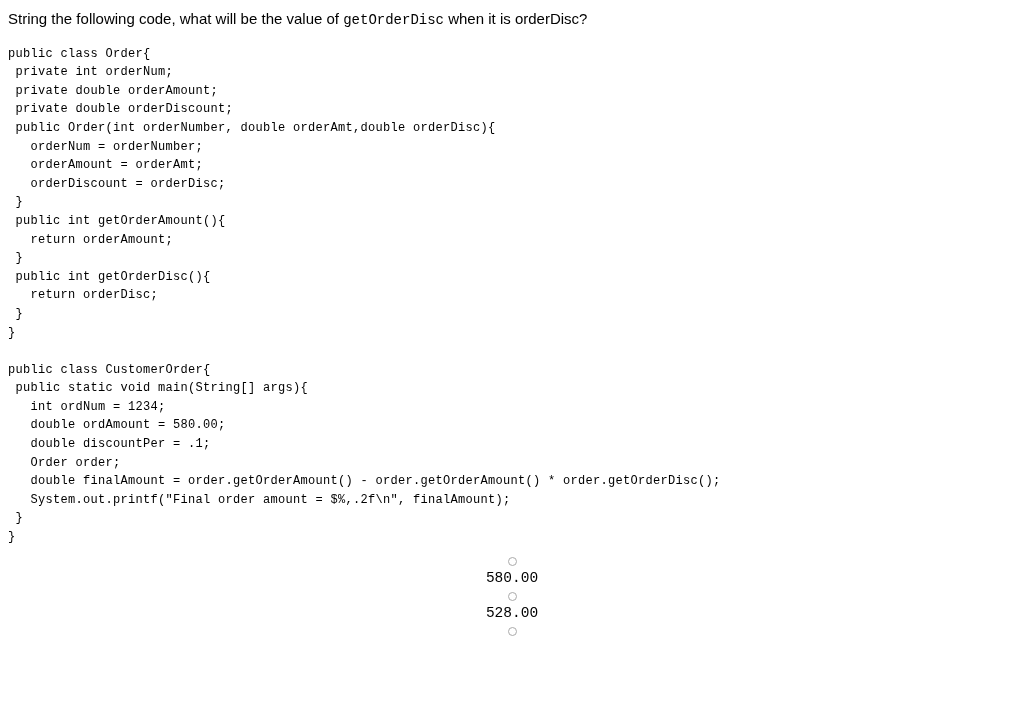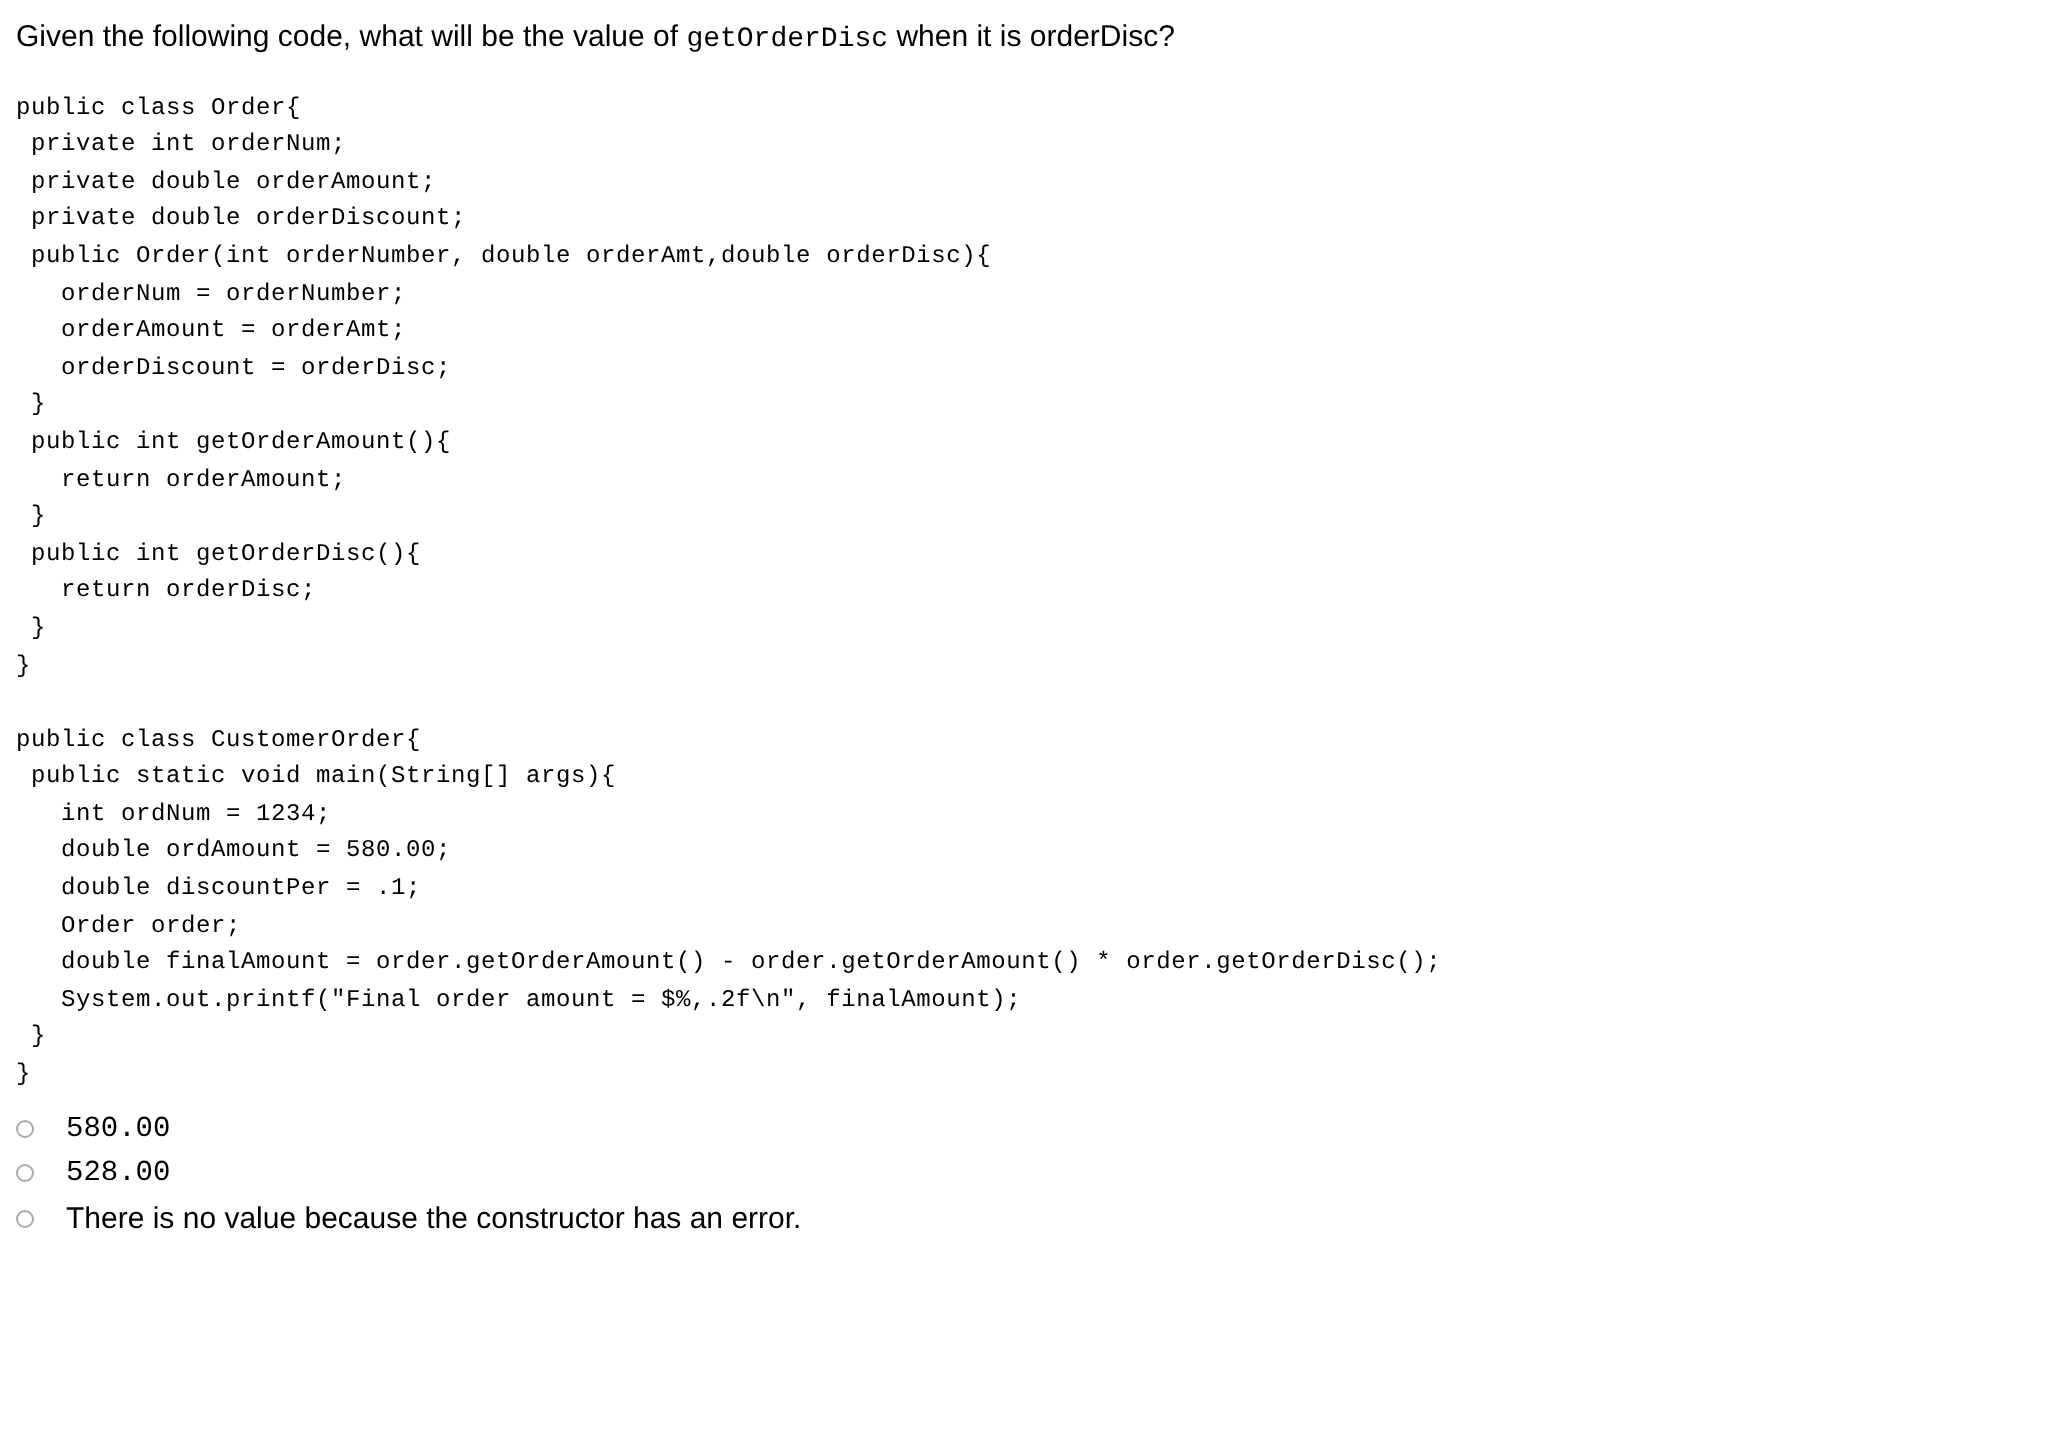--- a/index.html
+++ b/index.html
@@ -62,7 +62,7 @@
 <body>
 
 <div class="question-text">
-  <span>Given the following code, what will be the value of </span><span class="code-inline">getOrderDisc</span><span> when it is orderDisc?</span>
+  <span>String the following code, what will be the value of </span><span class="code-inline">getOrderDisc</span><span> when it is orderDisc?</span>
 </div>
 
 <div class="code-block">public class Order{

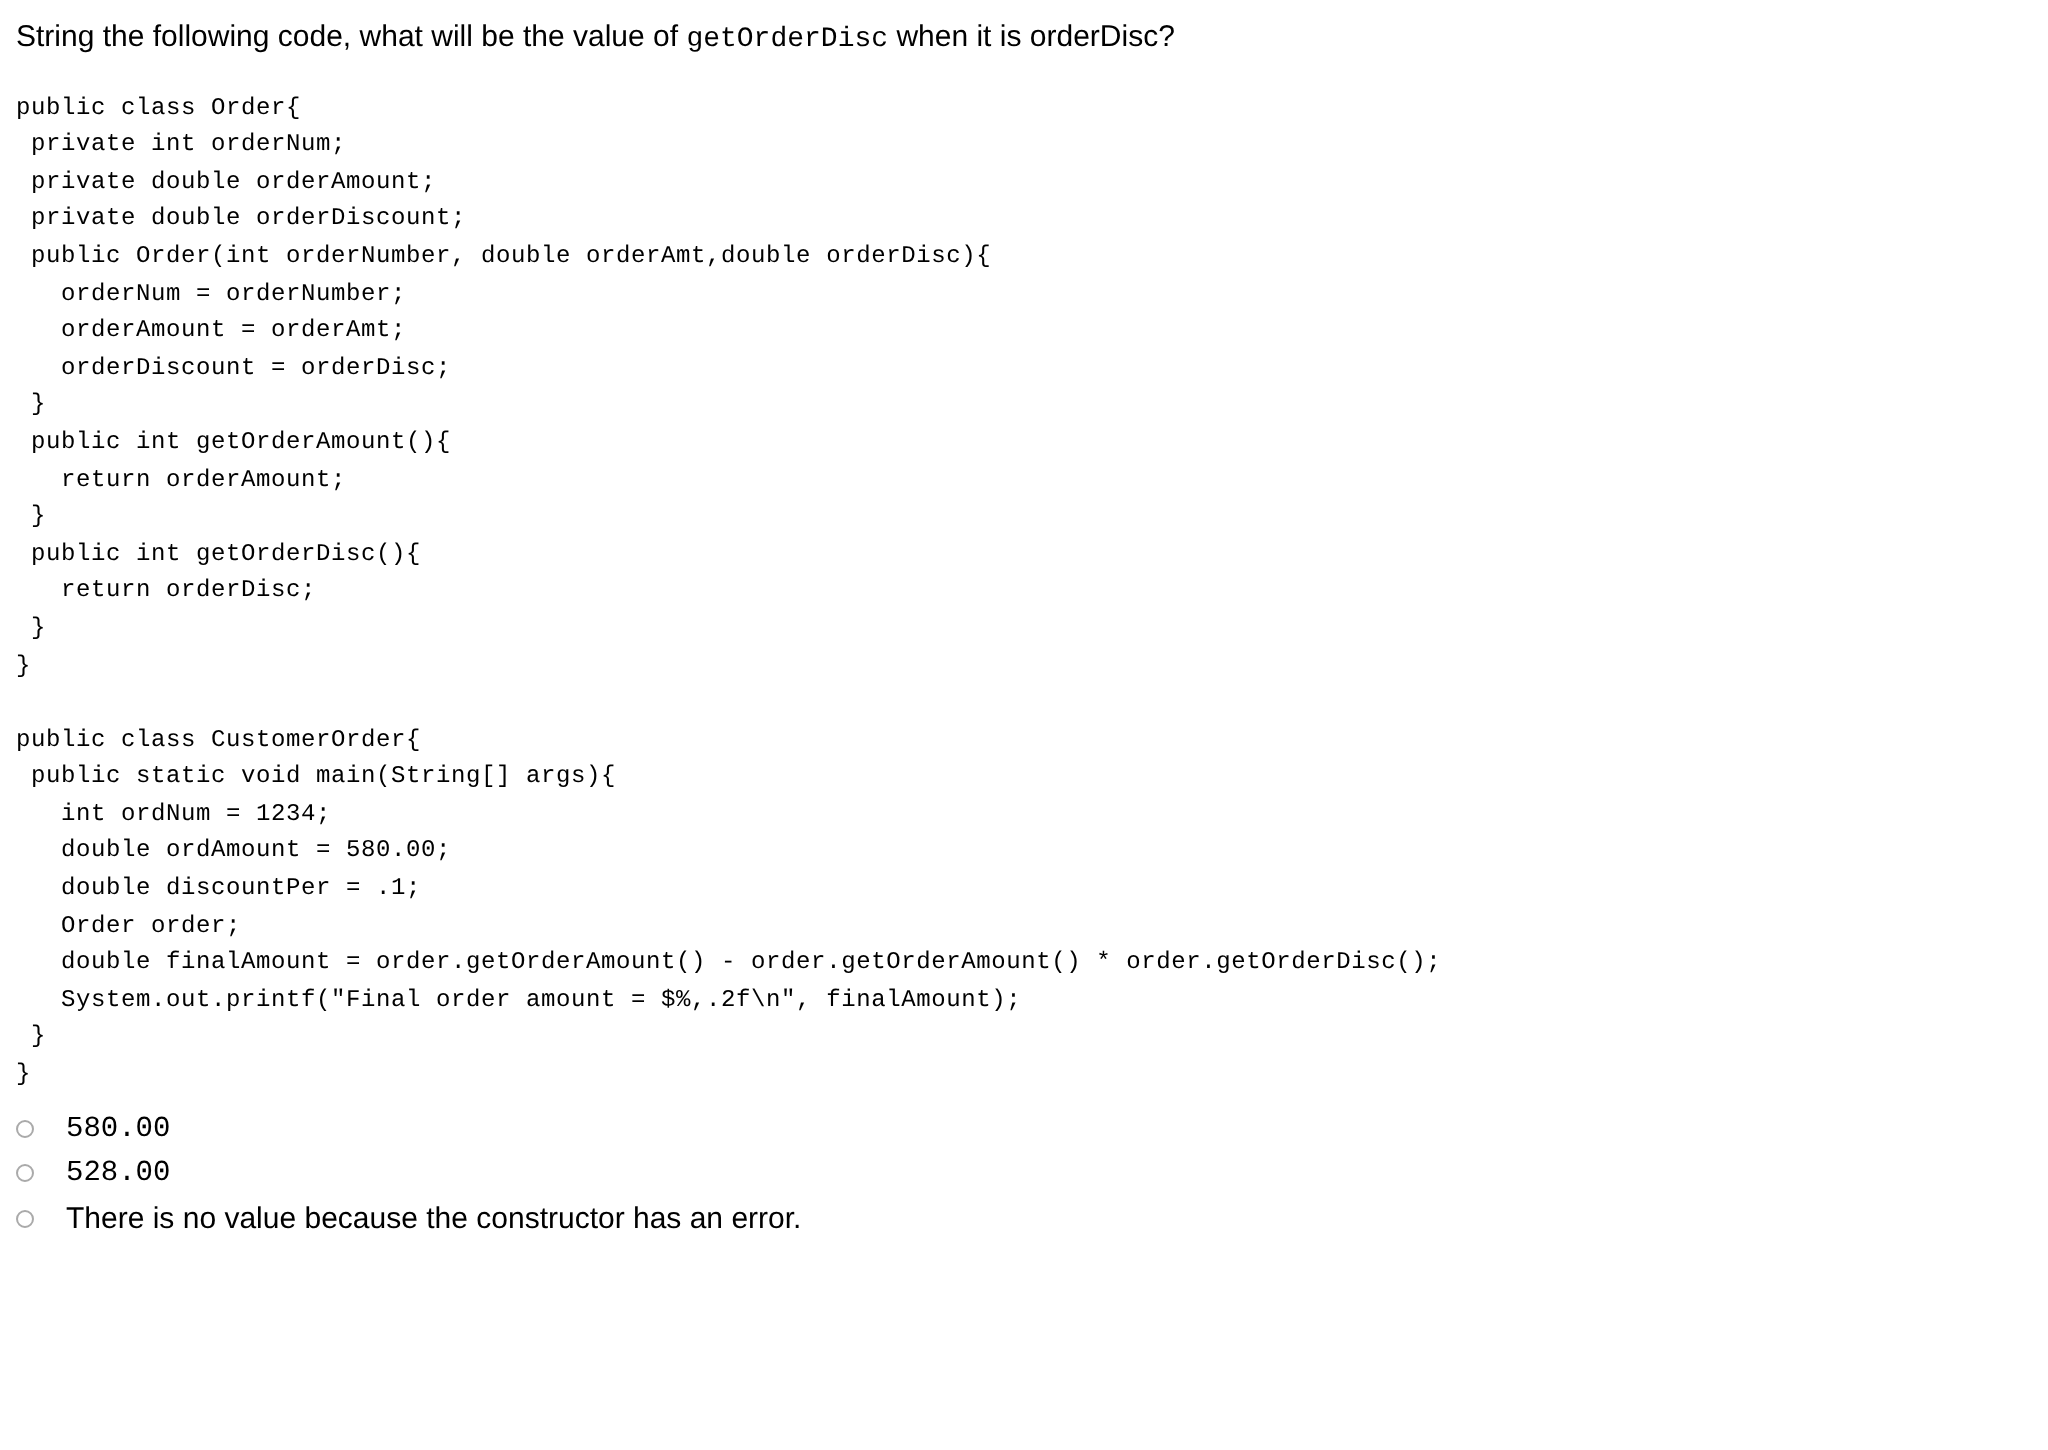--- a/index.html
+++ b/index.html
@@ -39,7 +39,8 @@
       display: flex;
       align-items: center;
       margin-bottom: 6px;
-      gap: 16px;
+      gap: 4px;
+      flex-direction: column;
     }
     .radio {
       width: 9px;

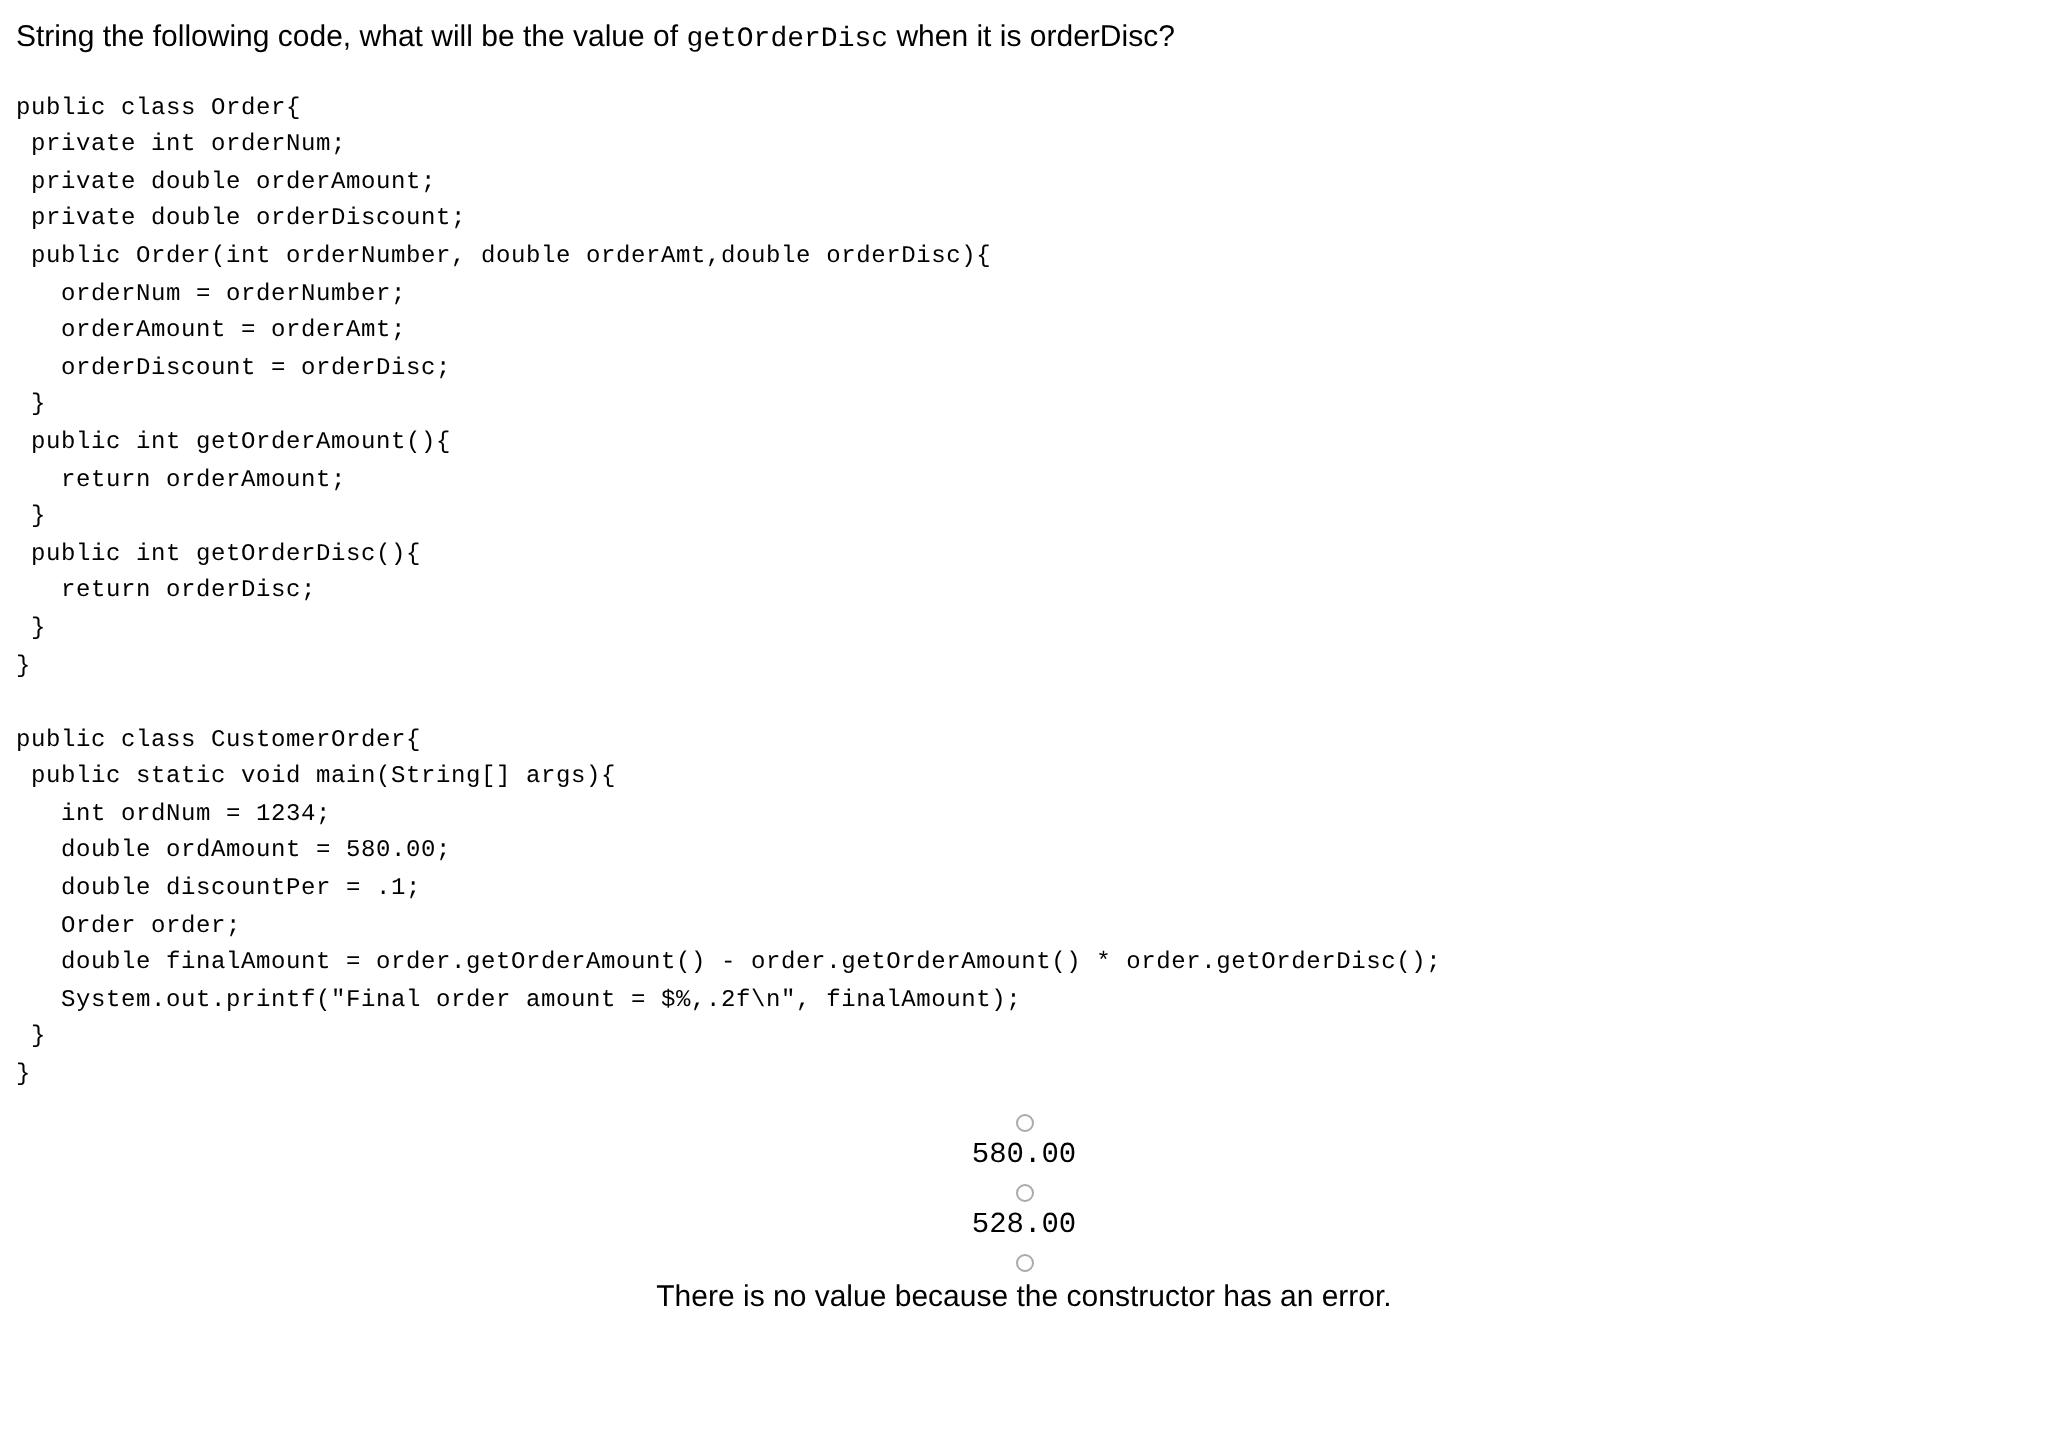--- a/index.html
+++ b/index.html
@@ -108,7 +108,6 @@
 
   <div class="answer-row">
     <span class="radio"></span>
-    <span class="answer-text">There is no value because the constructor has an error.</span>
   </div>
 
 </div>

